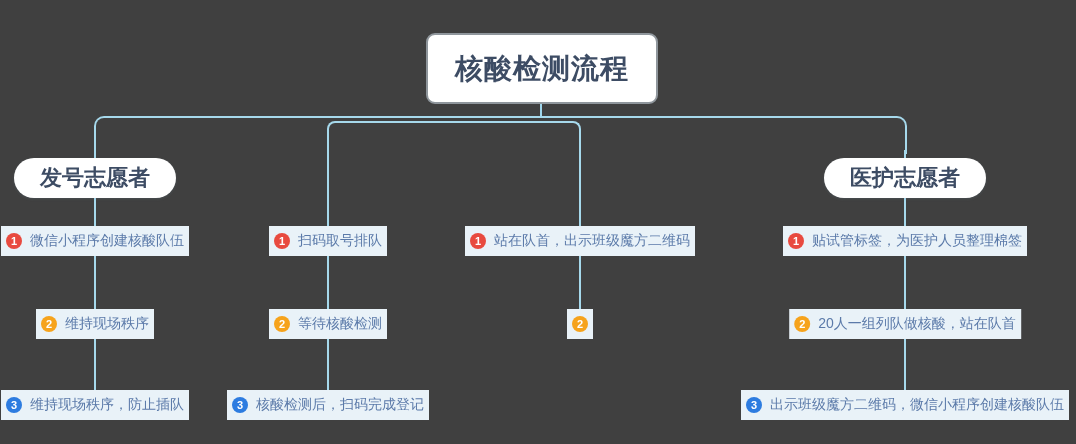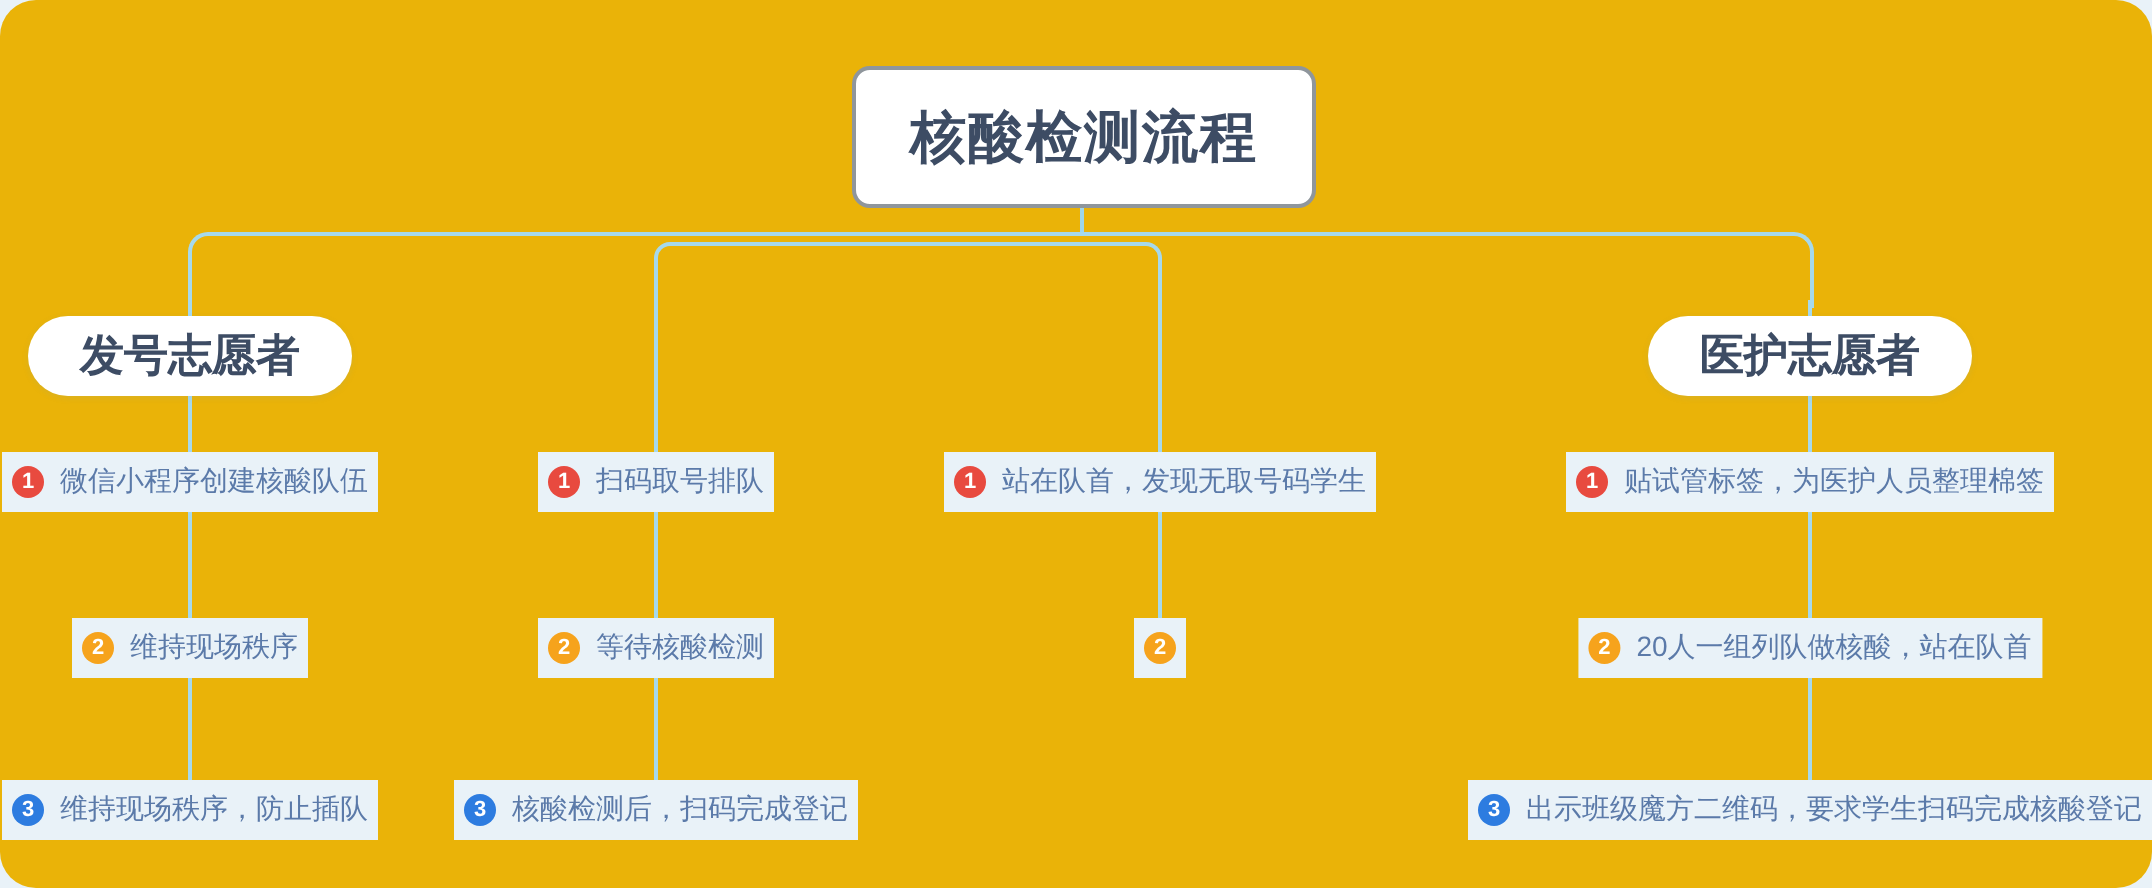--- a/index.html
+++ b/index.html
@@ -12,9 +12,8 @@
     position: relative;
     width: 1076px;
     height: 444px;
-    background: #eab308;
+    background: #404040;
     overflow: hidden;
-    border-radius: 18px;
   }
   
   .connector { position: absolute; pointer-events: none; z-index: 1; }

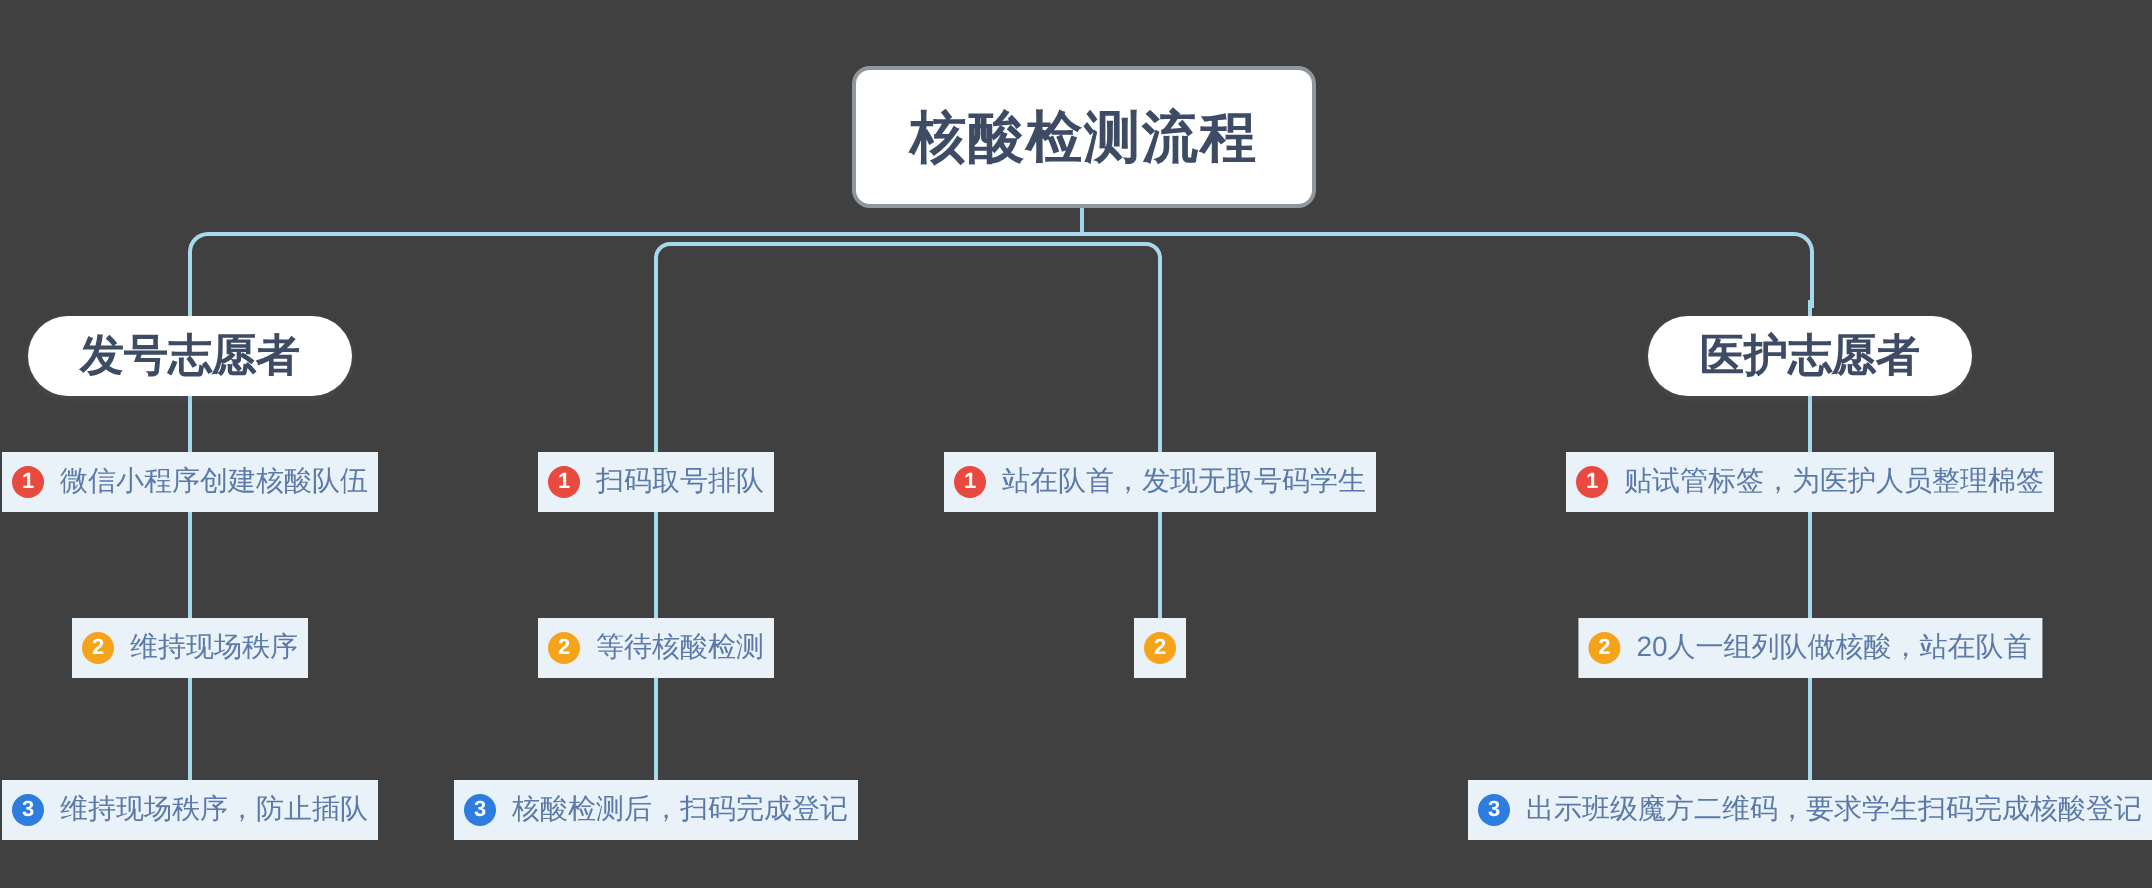--- a/index.html
+++ b/index.html
@@ -144,7 +144,7 @@
 
   <div class="item" style="left:580px; top:226px;">
     <span class="badge badge-1">1</span>
-    <span>站在队首，发现无取号码学生</span>
+    <span>站在队首，出示班级魔方二维码</span>
   </div>
   <div class="item" style="left:580px; top:309px;">
     <span class="badge badge-2">2</span>

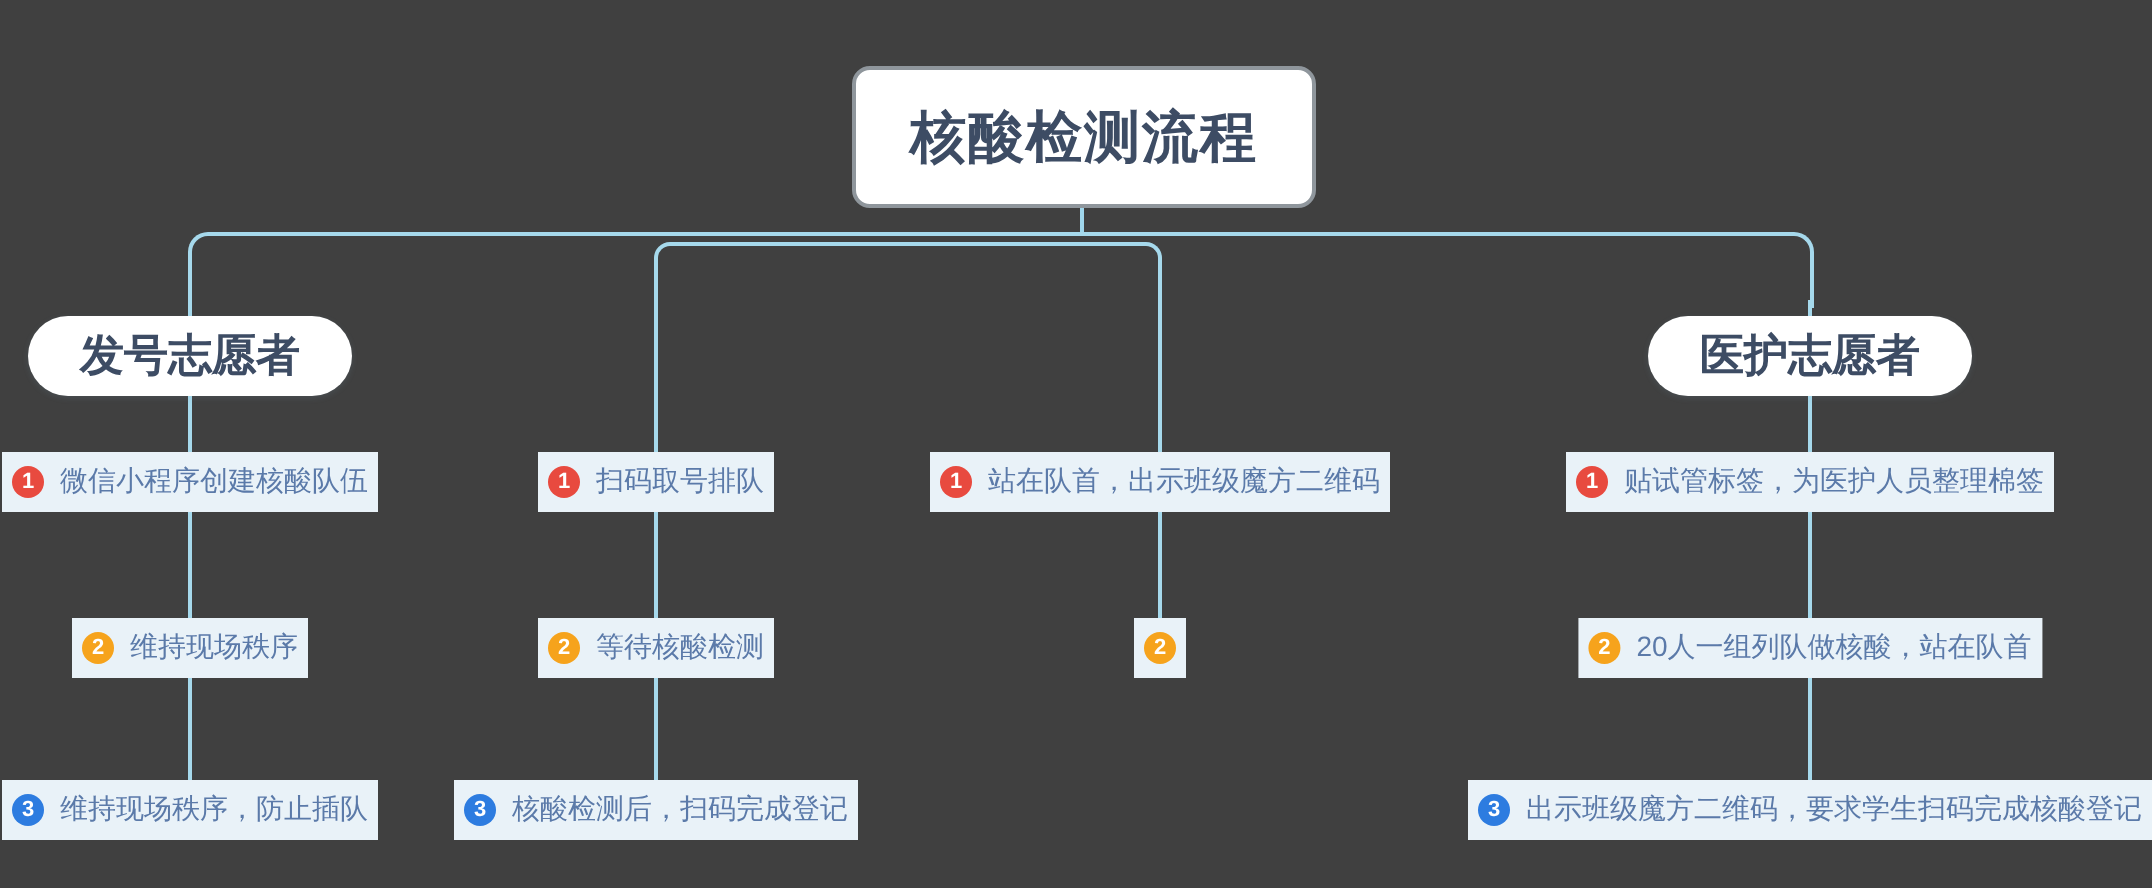--- a/index.html
+++ b/index.html
@@ -160,7 +160,7 @@
   </div>
   <div class="item" style="left:905px; top:390px;">
     <span class="badge badge-3">3</span>
-    <span>出示班级魔方二维码，要求学生扫码完成核酸登记</span>
+    <span>出示班级魔方二维码，微信小程序创建核酸队伍</span>
   </div>
 
 </div>

